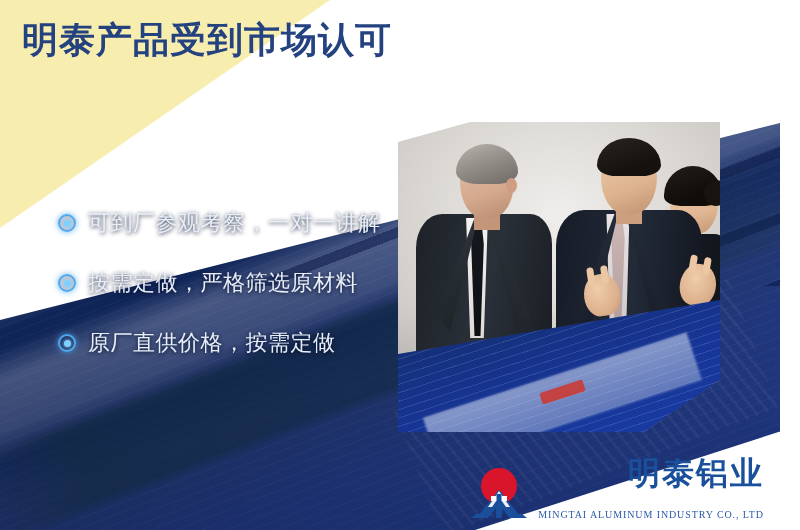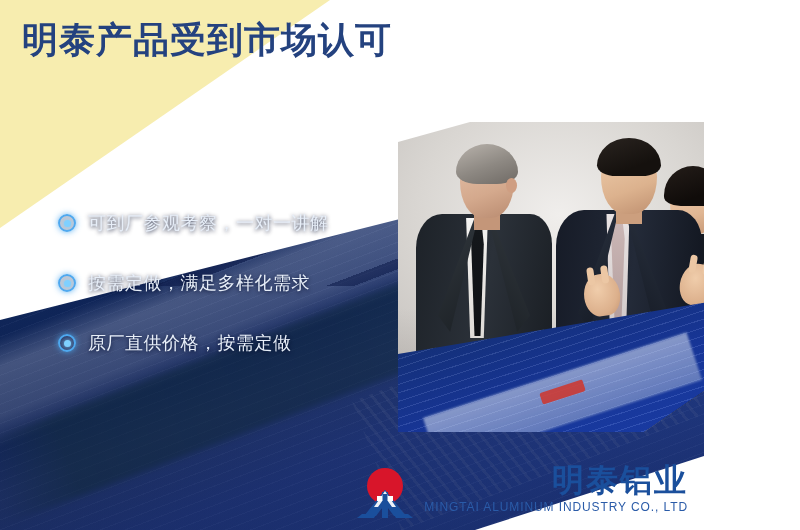--- a/index.html
+++ b/index.html
@@ -13,7 +13,7 @@
 
   #banner {
     position: relative;
-    width: 704px;
+    width: 780px;
     height: 530px;
     overflow: hidden;
     background: #0b1f4e;

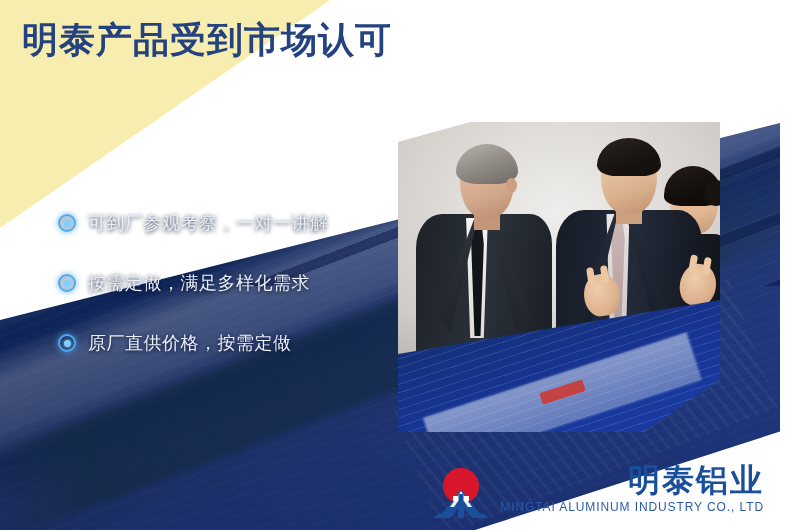--- a/index.html
+++ b/index.html
@@ -403,7 +403,7 @@
     box-shadow: 0 0 5px rgba(127,208,255,0.95);
   }
   .bullet-text {
-    font-size: 18px;
+    font-size: 22px;
     color: #e7eef8;
     letter-spacing: 0.5px;
     white-space: nowrap;

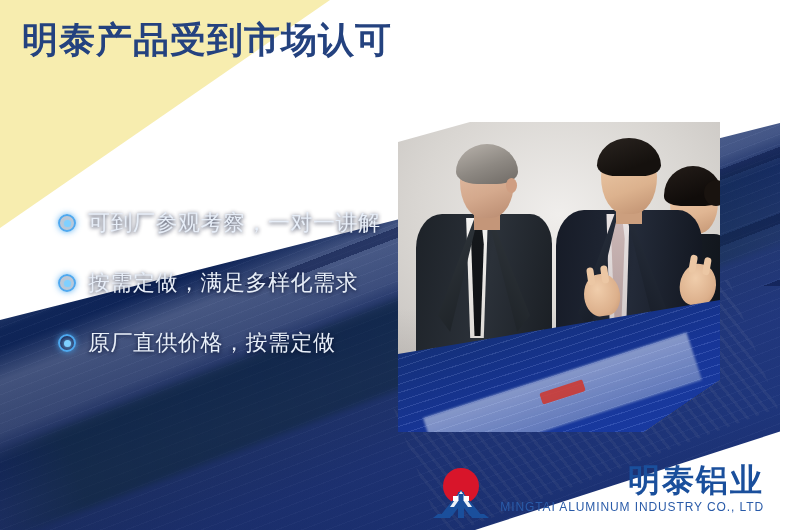--- a/index.html
+++ b/index.html
@@ -490,7 +490,7 @@
 
     <div class="bullet">
       <span class="bullet-icon"></span>
-      <span class="bullet-text">按需定做，满足多样化需求</span>
+      <span class="bullet-text">按需定做，严格筛选原材料</span>
     </div>
 
     <div class="bullet">

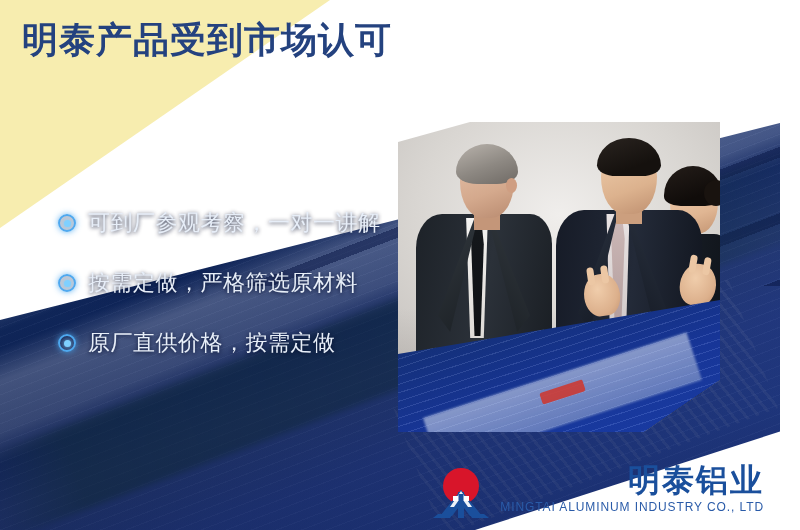--- a/index.html
+++ b/index.html
@@ -433,6 +433,7 @@
     right: 16px;
     bottom: 10px;
     display: flex;
+    align-items: flex-end;
   }
   .logo-mark {
     position: relative;

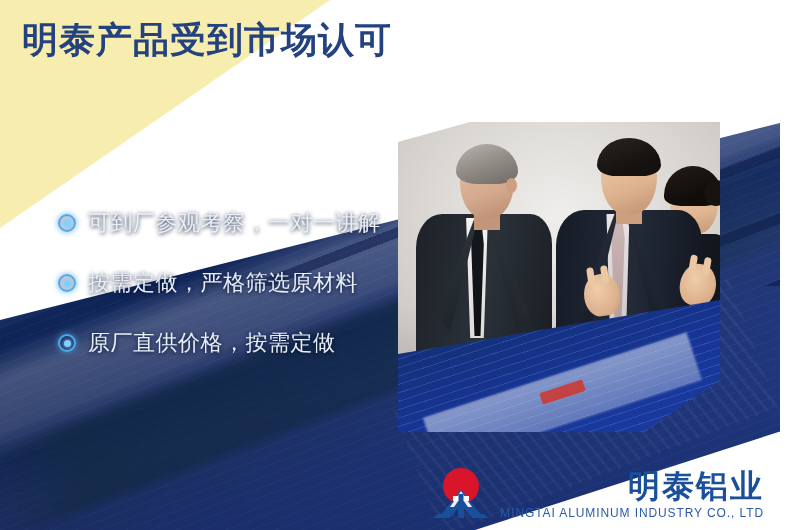--- a/index.html
+++ b/index.html
@@ -455,12 +455,12 @@
     font-family: "DejaVu Sans", "Liberation Sans", sans-serif;
   }
   .logo-en {
-    font-size: 12px;
+    font-size: 10px;
     color: #2a5ba8;
     letter-spacing: 0.9px;
-    margin-top: 2px;
+    margin-top: 18px;
     white-space: nowrap;
-    font-family: Liberation Sans, sans-serif;
+    font-family: Liberation Serif, serif;
   }
 </style>
 </head>

